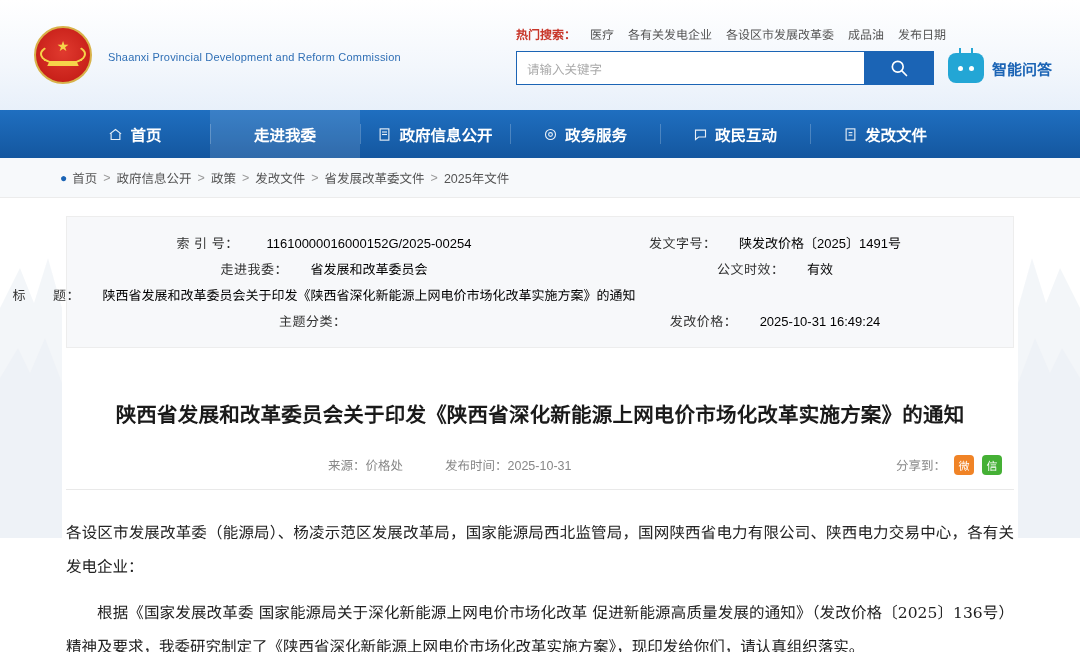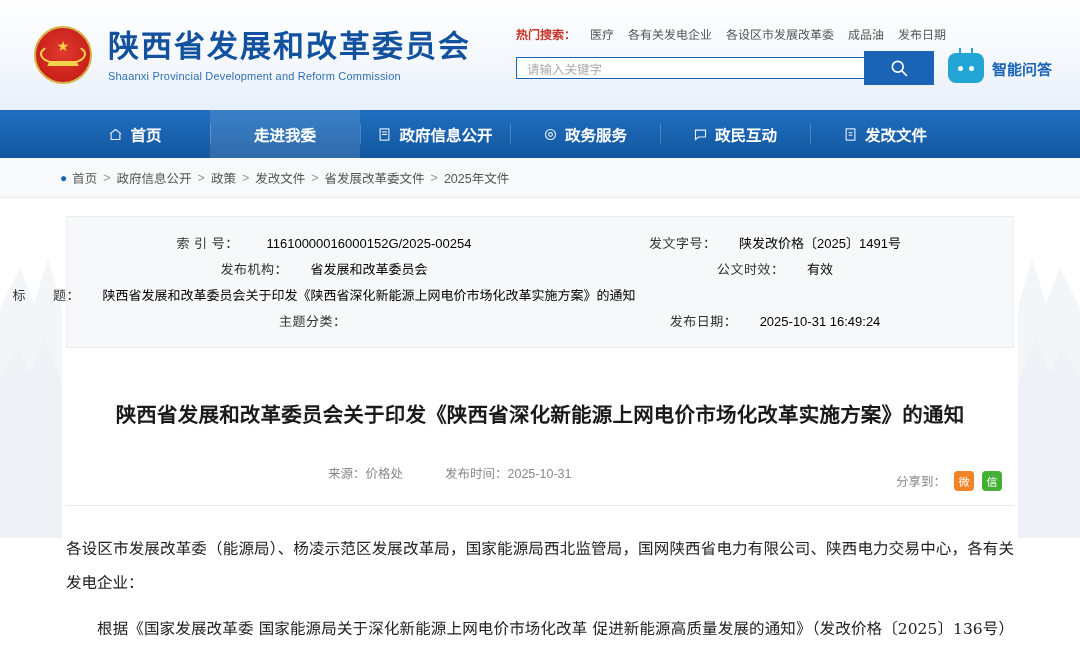--- a/index.html
+++ b/index.html
@@ -293,7 +293,6 @@
       <span class="gate"></span>
     </div>
     <div class="titles">
-      <div class="title-cn">陕西省发展和改革委员会</div>
       <div class="title-en">Shaanxi Provincial Development and Reform Commission</div>
     </div>
 

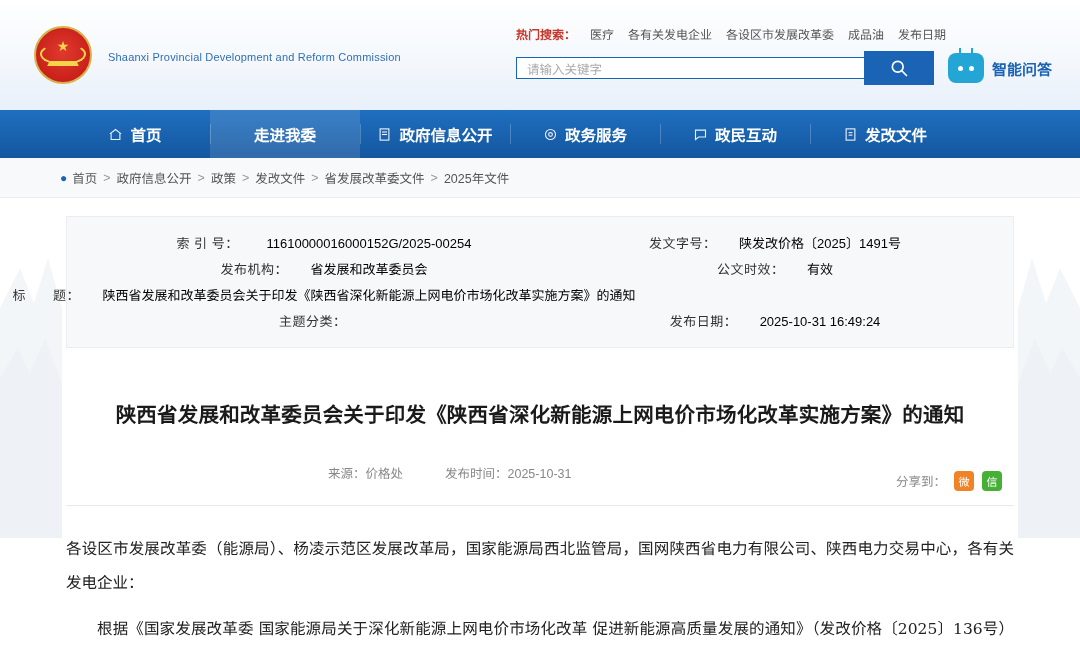--- a/index.html
+++ b/index.html
@@ -106,7 +106,7 @@
   .hot-row a { color: #555; text-decoration: none; }
   .search-row { display: flex; align-items: center; }
   .search-box {
-    width: 348px; height: 22px;
+    width: 348px; height: 34px;
     border: 1px solid #1b64b5;
     border-right: none;
     background: #fff;

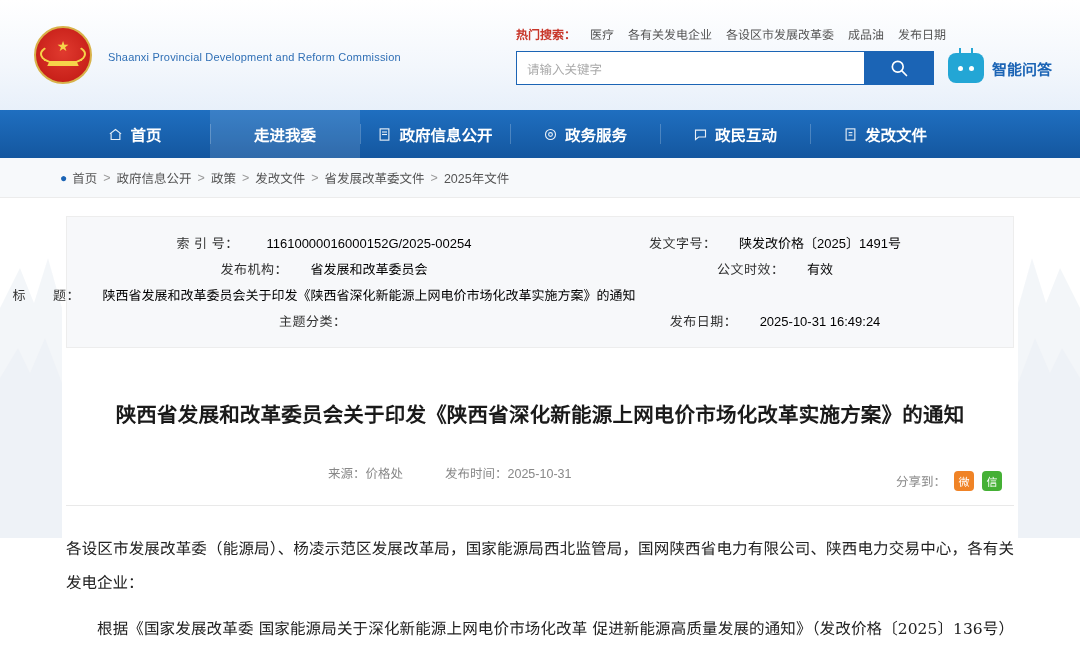--- a/index.html
+++ b/index.html
@@ -400,7 +400,7 @@
           <span class="meta-v indent">11610000016000152G/2025-00254</span>
         </div>
         <div class="meta-row">
-          <span class="meta-k">发布机构：</span>
+          <span class="meta-k">走进我委：</span>
           <span class="meta-v indent">省发展和改革委员会</span>
         </div>
         <div class="meta-row">

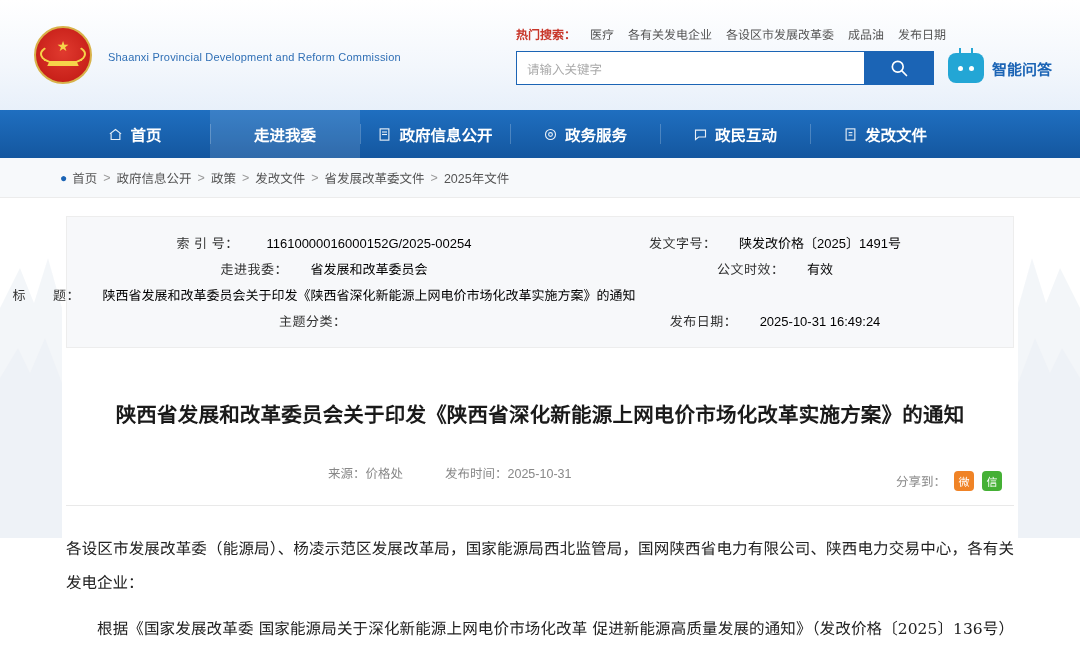--- a/index.html
+++ b/index.html
@@ -425,7 +425,7 @@
           <span class="meta-k"></span>
         </div>
         <div class="meta-row">
-          <span class="meta-k">发布日期：</span>
+          <span class="meta-k">发改价格：</span>
           <span class="meta-v indent">2025-10-31 16:49:24</span>
         </div>
       </div>

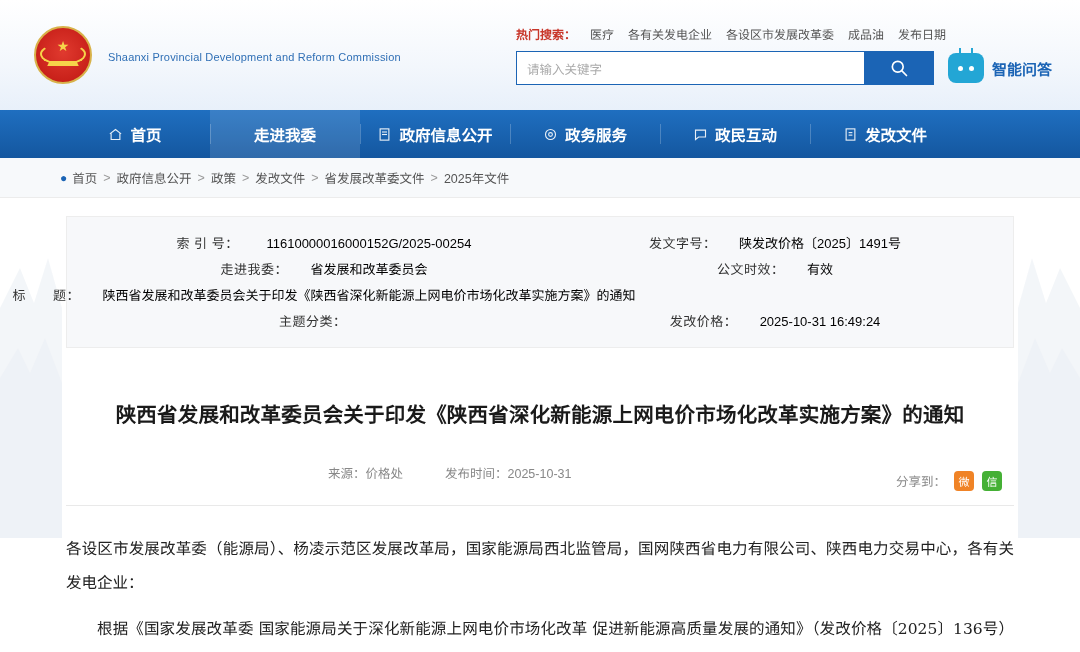--- a/index.html
+++ b/index.html
@@ -238,7 +238,7 @@
   }
   .art-sub .src { margin-left: 250px; }
   .art-sub .time { margin-left: 42px; }
-  .art-sub .share { margin-left: auto; display: flex; align-items: center; gap: 8px; margin-top: 16px; }
+  .art-sub .share { margin-left: auto; display: flex; align-items: center; gap: 8px; }
   .sicon { width: 20px; height: 20px; border-radius: 4px; display:flex; align-items:center; justify-content:center; color:#fff; font-size:11px; }
   .sicon.weibo { background: #f08326; }
   .sicon.wechat { background: #45b035; }

